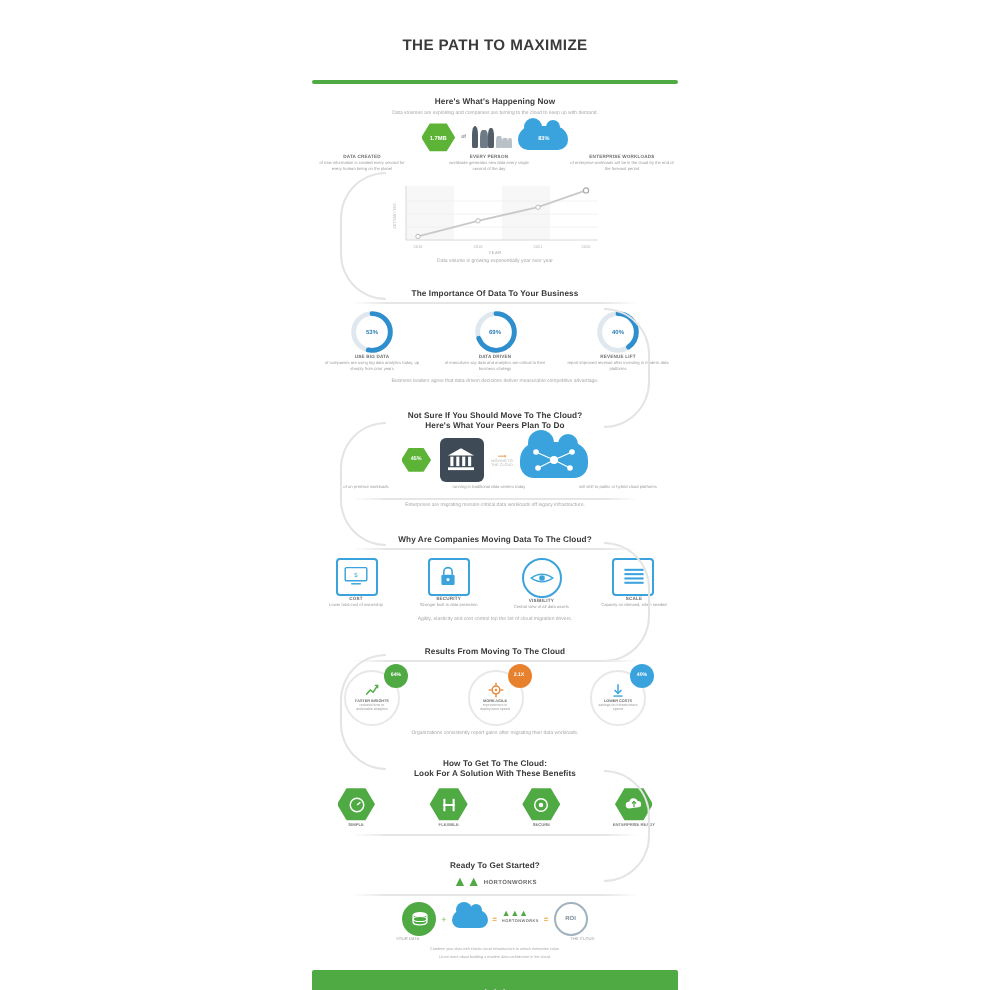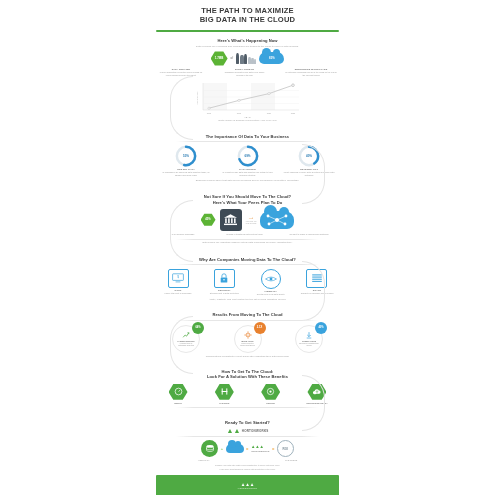--- a/index.html
+++ b/index.html
@@ -15,7 +15,7 @@
   }
   
   .title{
-    text-align:center;margin:0;padding-top:7px;
+    text-align:center;margin:12px;padding-top:7px;
     font-size:7.6px;line-height:8.8px;font-weight:bold;
     letter-spacing:.2px;color:#3b3b3b;
   }

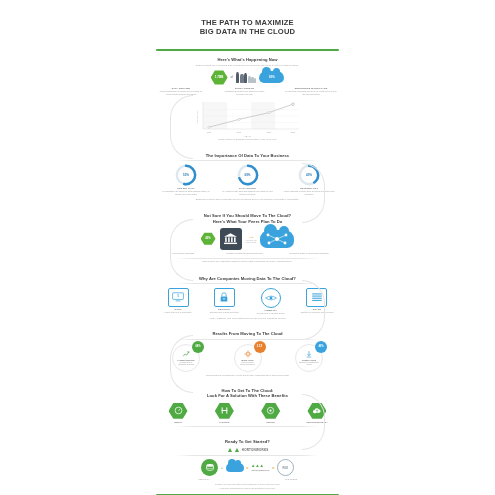--- a/index.html
+++ b/index.html
@@ -177,7 +177,6 @@
 
     <div class="title">
       <span>THE PATH TO MAXIMIZE</span>
-      <span>BIG DATA IN THE CLOUD</span>
     </div>
     <div class="rule"></div>
 

